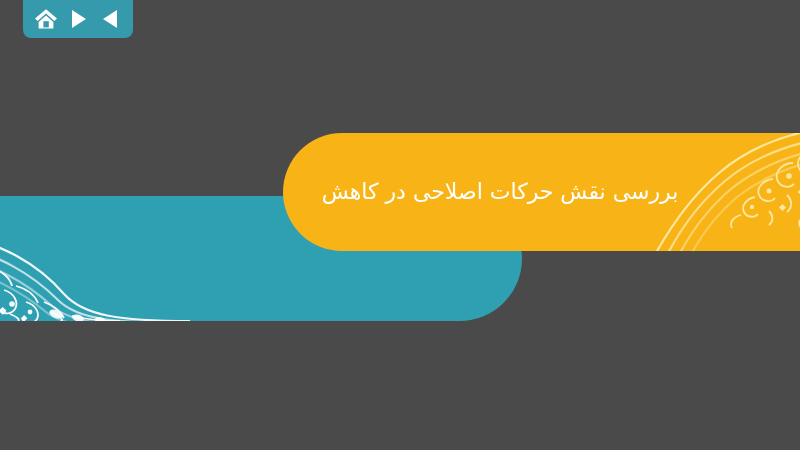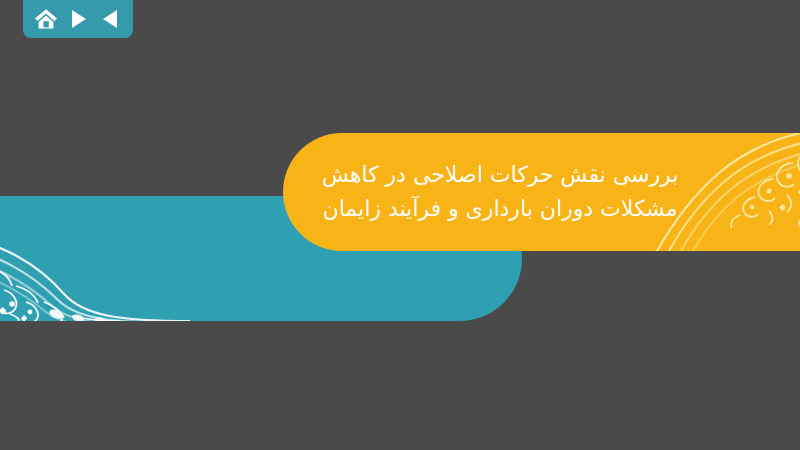--- a/index.html
+++ b/index.html
@@ -200,7 +200,6 @@
 
   <div id="title-block">
     <div class="title-line">بررسی نقش حرکات اصلاحی در کاهش</div>
-    <div class="title-line">مشکلات دوران بارداری و فرآیند زایمان</div>
   </div>
 
   <div id="navbar">

